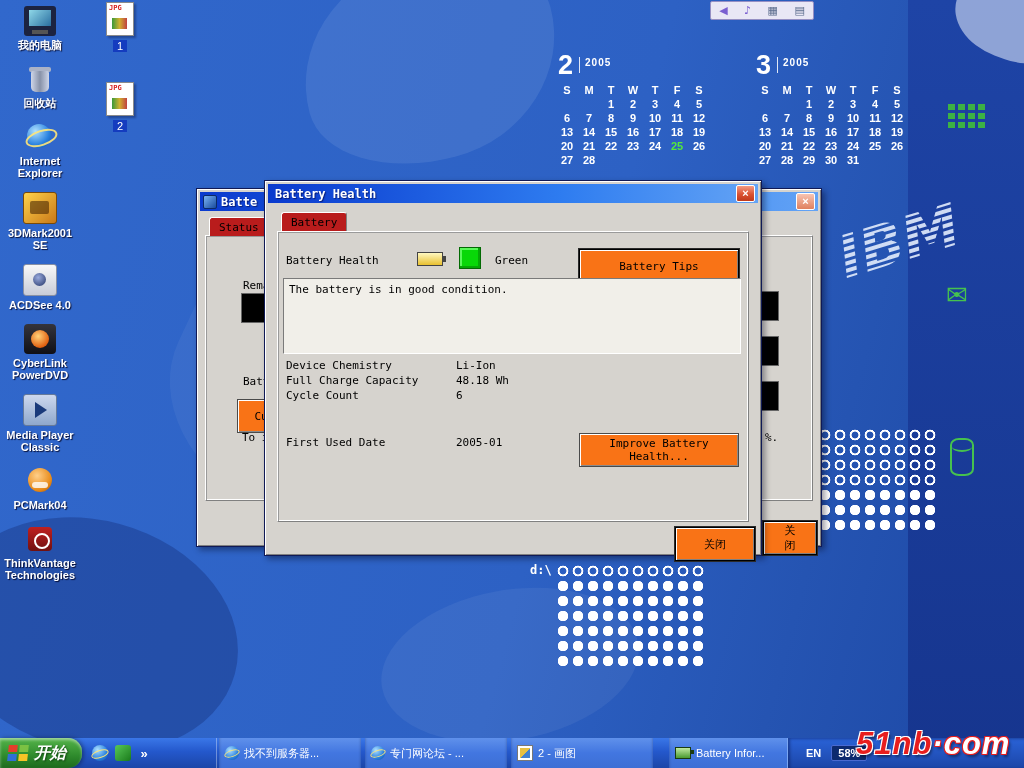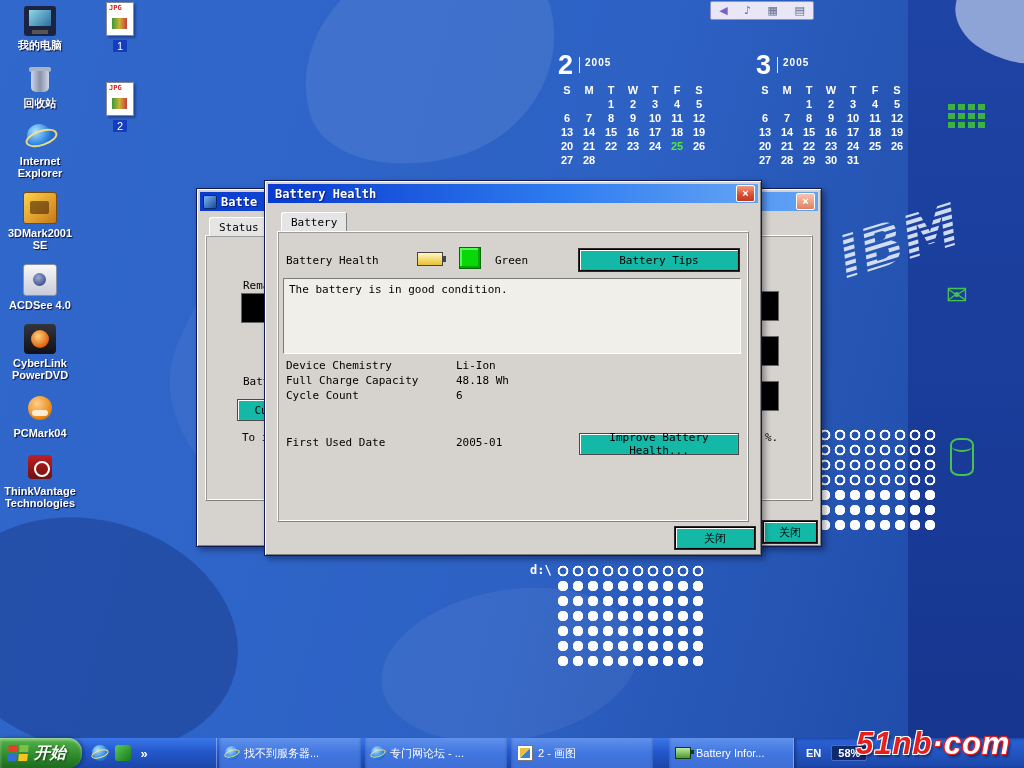--- a/index.html
+++ b/index.html
@@ -88,7 +88,7 @@
   .xbtn{margin-left:auto;width:17px;height:15px;border:1px solid #fff;border-radius:2px;display:flex;align-items:center;justify-content:center;
     background:linear-gradient(#f49a82,#da5232 55%,#c03a1c);color:#fff;font:bold 11px "Liberation Sans",sans-serif;line-height:1;cursor:pointer;}
   .xbtn.pale{background:linear-gradient(#f6c4b2,#e0805e);}
-  .tab{position:absolute;background:#e5e5e5;border:1px solid #808080;border-bottom:none;border-top-color:#fff;border-left-color:#fff;
+  .tab{position:absolute;background:#b91c1c;border:1px solid #808080;border-bottom:none;border-top-color:#fff;border-left-color:#fff;
     border-radius:3px 3px 0 0;padding:3px 9px 2px;font:11px "DejaVu Sans Mono",monospace;z-index:3;cursor:pointer;}
   .panel{position:absolute;border:1px solid #808080;border-top-color:#fff;border-left-color:#fff;box-shadow:inset 1px 1px 0 #9a9a9a, inset -1px -1px 0 #fff;z-index:1;}
   .btn{position:absolute;background:#14b8a6;border:1px solid #4a4a4a;box-shadow:inset 1px 1px 0 #fff,inset -1px -1px 0 #8a8a8a;

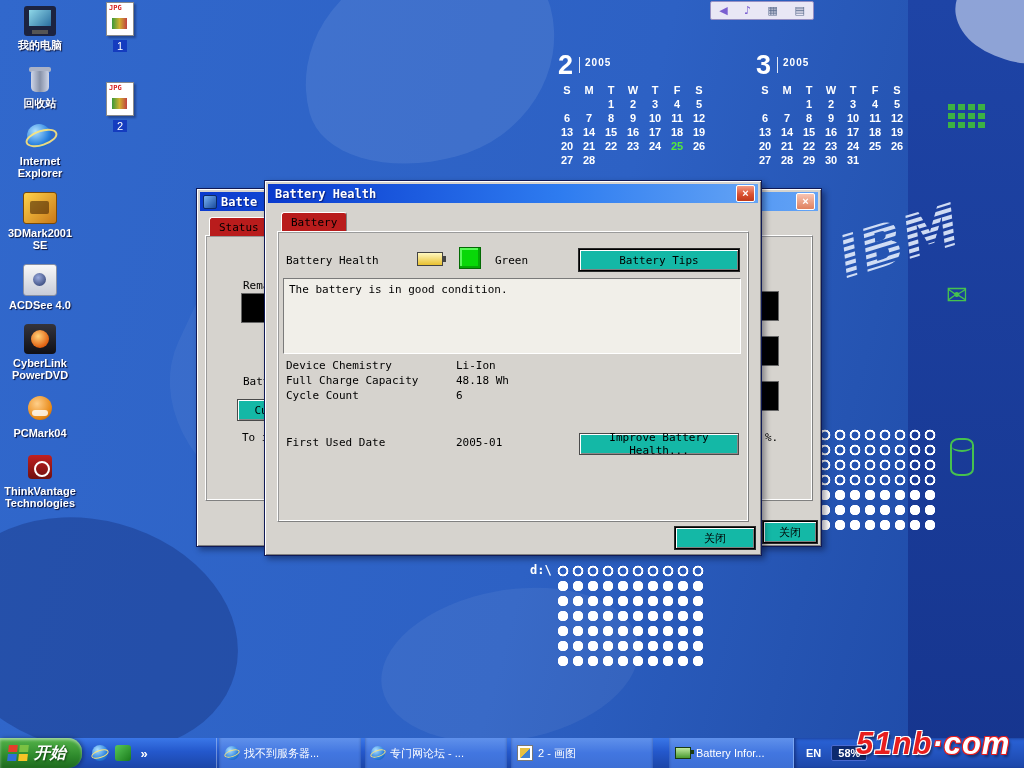--- a/index.html
+++ b/index.html
@@ -91,8 +91,8 @@
   .tab{position:absolute;background:#b91c1c;border:1px solid #808080;border-bottom:none;border-top-color:#fff;border-left-color:#fff;
     border-radius:3px 3px 0 0;padding:3px 9px 2px;font:11px "DejaVu Sans Mono",monospace;z-index:3;cursor:pointer;}
   .panel{position:absolute;border:1px solid #808080;border-top-color:#fff;border-left-color:#fff;box-shadow:inset 1px 1px 0 #9a9a9a, inset -1px -1px 0 #fff;z-index:1;}
-  .btn{position:absolute;background:#14b8a6;border:1px solid #4a4a4a;box-shadow:inset 1px 1px 0 #fff,inset -1px -1px 0 #8a8a8a;
-    font:11px "DejaVu Sans Mono",monospace;color:#000;display:flex;align-items:center;justify-content:center;cursor:pointer;padding:10px;}
+  .btn{position:absolute;background:#f97316;border:1px solid #4a4a4a;box-shadow:inset 1px 1px 0 #fff,inset -1px -1px 0 #8a8a8a;
+    font:11px "DejaVu Sans Mono",monospace;color:#000;display:flex;align-items:center;justify-content:center;cursor:pointer;padding:16px;}
   .btn.strong{border:1px solid #000;box-shadow:inset 1px 1px 0 #fff,inset -1px -1px 0 #808080,0 0 0 1px #2a2a2a;}
   .frag{position:absolute;font:11px "DejaVu Sans Mono",monospace;color:#000;white-space:nowrap;z-index:2;}
   .blackbox{position:absolute;background:#000;border:1px solid #666;z-index:2;}

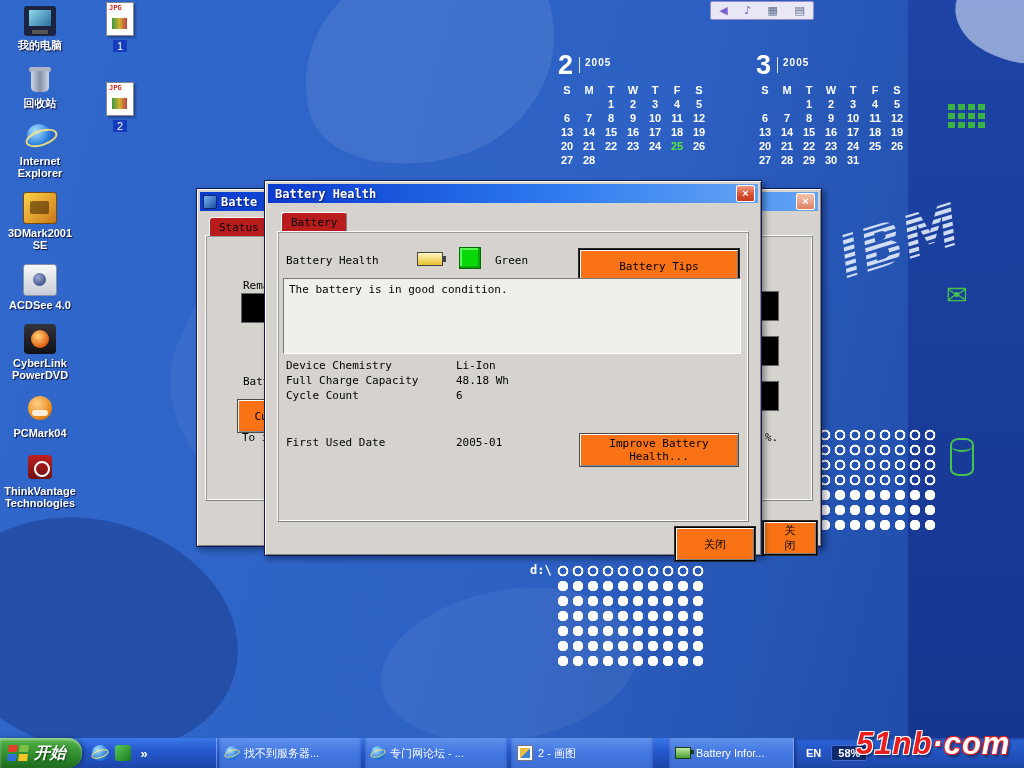--- a/index.html
+++ b/index.html
@@ -306,6 +306,10 @@
     <span class="dlabel">CyberLink PowerDVD</span>
   </div>
       <div class="dit">
+    <span class="dicon k-mpc"></span>
+    <span class="dlabel">Media Player Classic</span>
+  </div>
+      <div class="dit">
     <span class="dicon k-pcmark"></span>
     <span class="dlabel">PCMark04</span>
   </div>

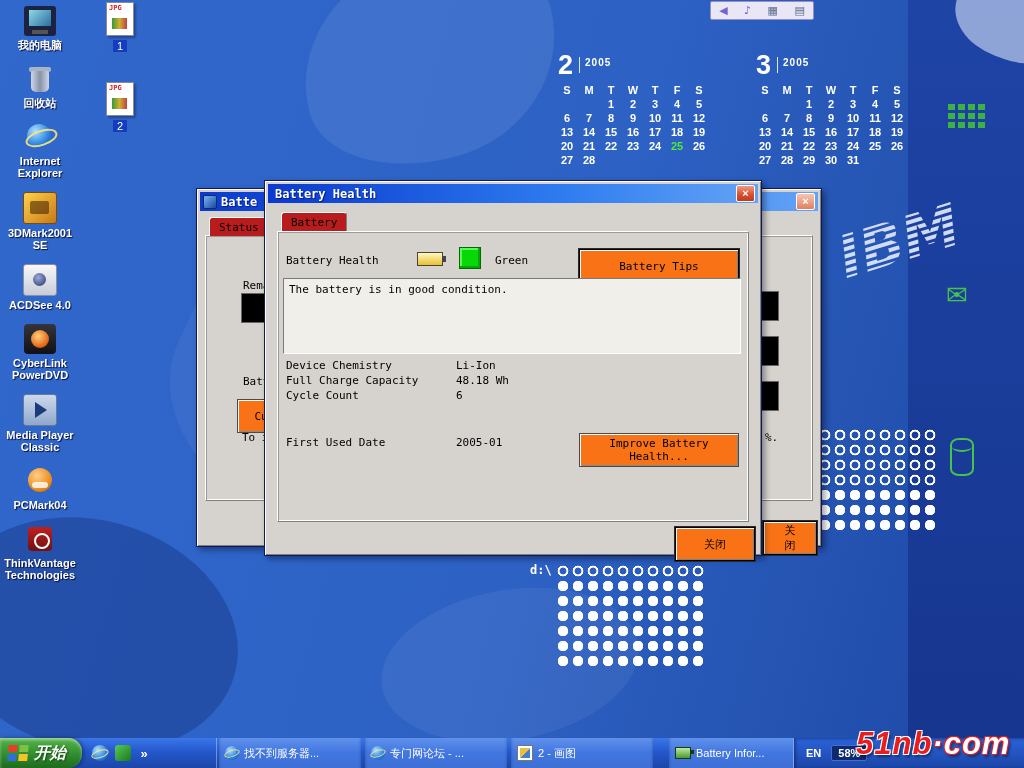--- a/index.html
+++ b/index.html
@@ -138,7 +138,7 @@
   .ti-paint::after{content:"";position:absolute;left:2px;top:2px;right:2px;bottom:2px;background:linear-gradient(135deg,#e8c040 50%,#4080d0 50%);}
   .ti-battery{width:14px;height:10px;background:linear-gradient(#bfe8a0,#4a9a30);border:1px solid #1a3a10;position:relative;}
   .ti-battery::after{content:"";position:absolute;right:-4px;top:2px;width:3px;height:4px;background:#1a3a10;}
-  #tray{height:30px;flex:none;width:218px;display:flex;align-items:center;gap:10px;padding-left:12px;
+  #tray{height:30px;flex:none;width:218px;display:flex;align-items:center;gap:10px;padding-left:18px;
     background:linear-gradient(#2a63d8,#1c46a8);border-left:1px solid #7aa6f2;box-shadow:inset 2px 1px 3px rgba(0,0,40,.35);color:#fff;font-size:11px;}
   #batt-chip{background:#0d2a6e;border:1px solid #4a6ad0;border-radius:2px;font-weight:bold;padding:1px 6px;cursor:pointer;}
   #tray-lang{cursor:pointer;font-weight:bold;}

